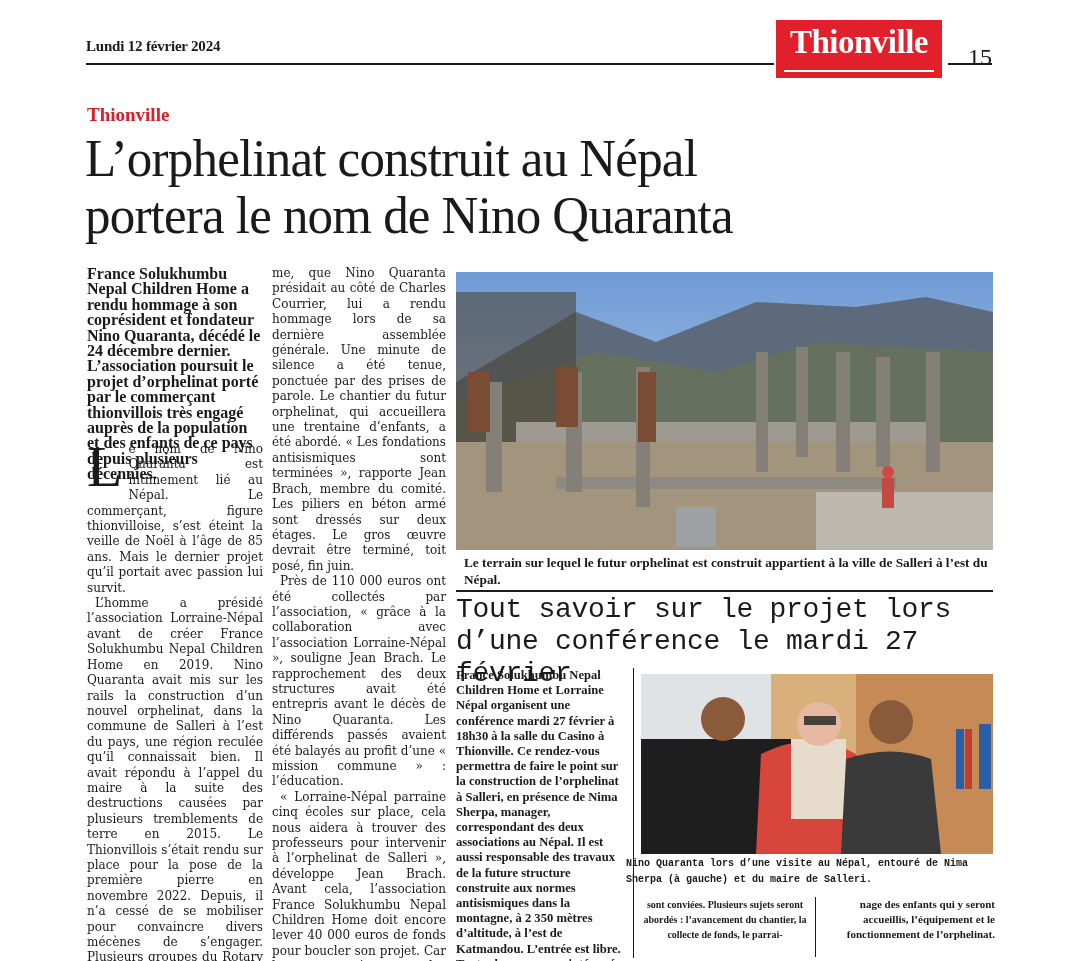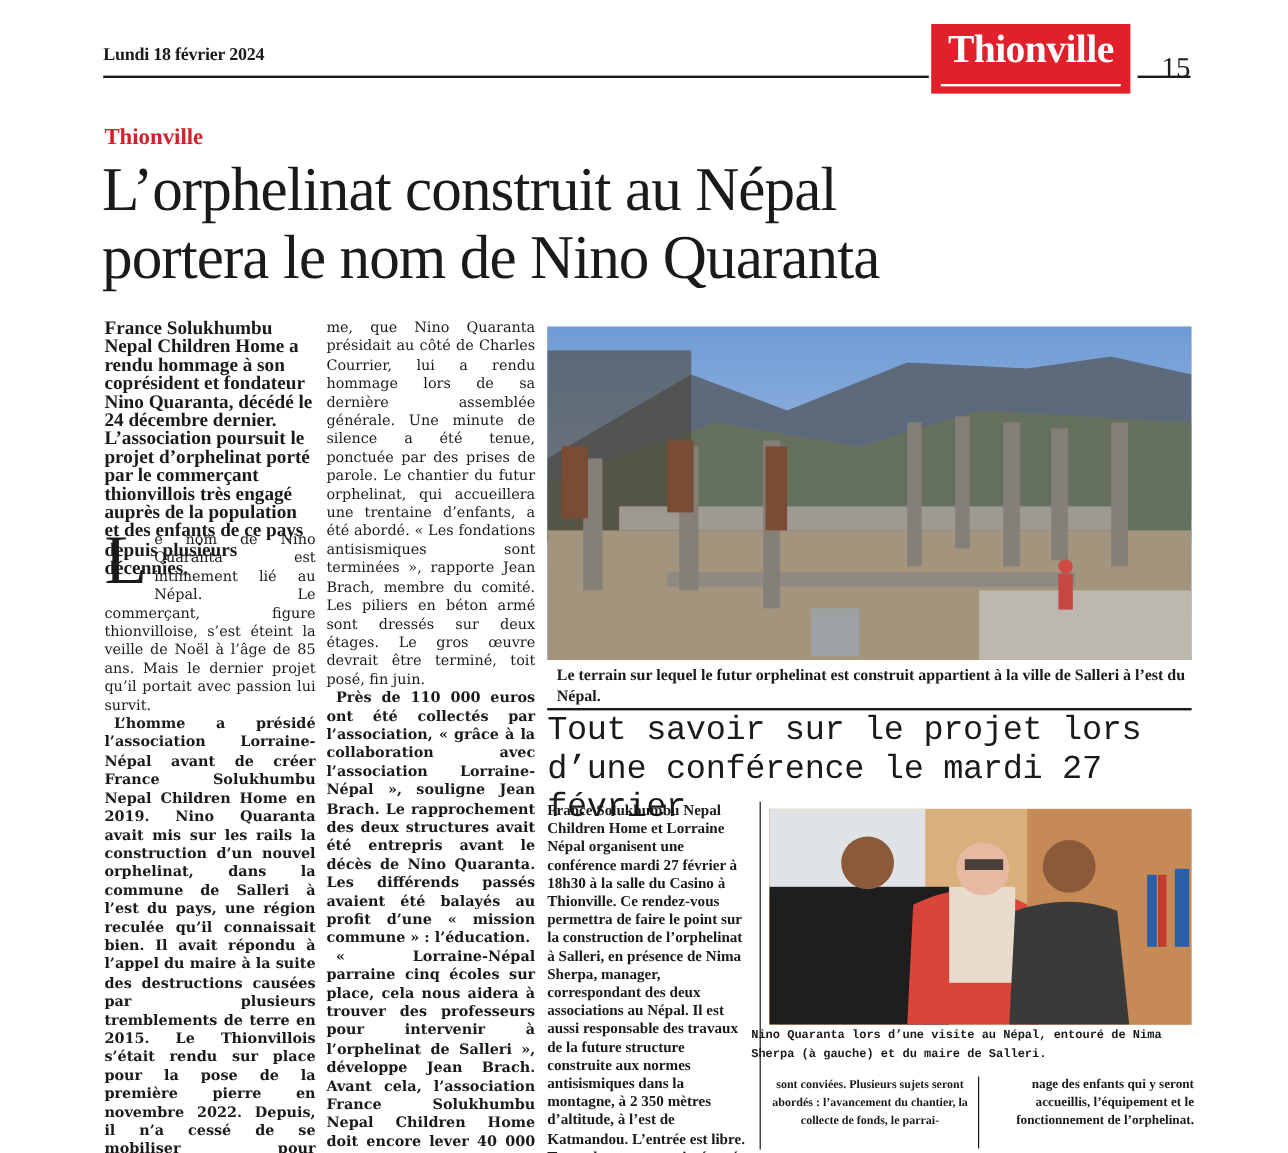--- a/index.html
+++ b/index.html
@@ -45,7 +45,7 @@
 </head>
 <body>
 
-<div class="hdr-date">Lundi 18 février 2024</div>
+<div class="hdr-date">Lundi 12 février 2024</div>
 <div class="hdr-rule"></div>
 <div class="hdr-logo">
   <span>Thionville</span>

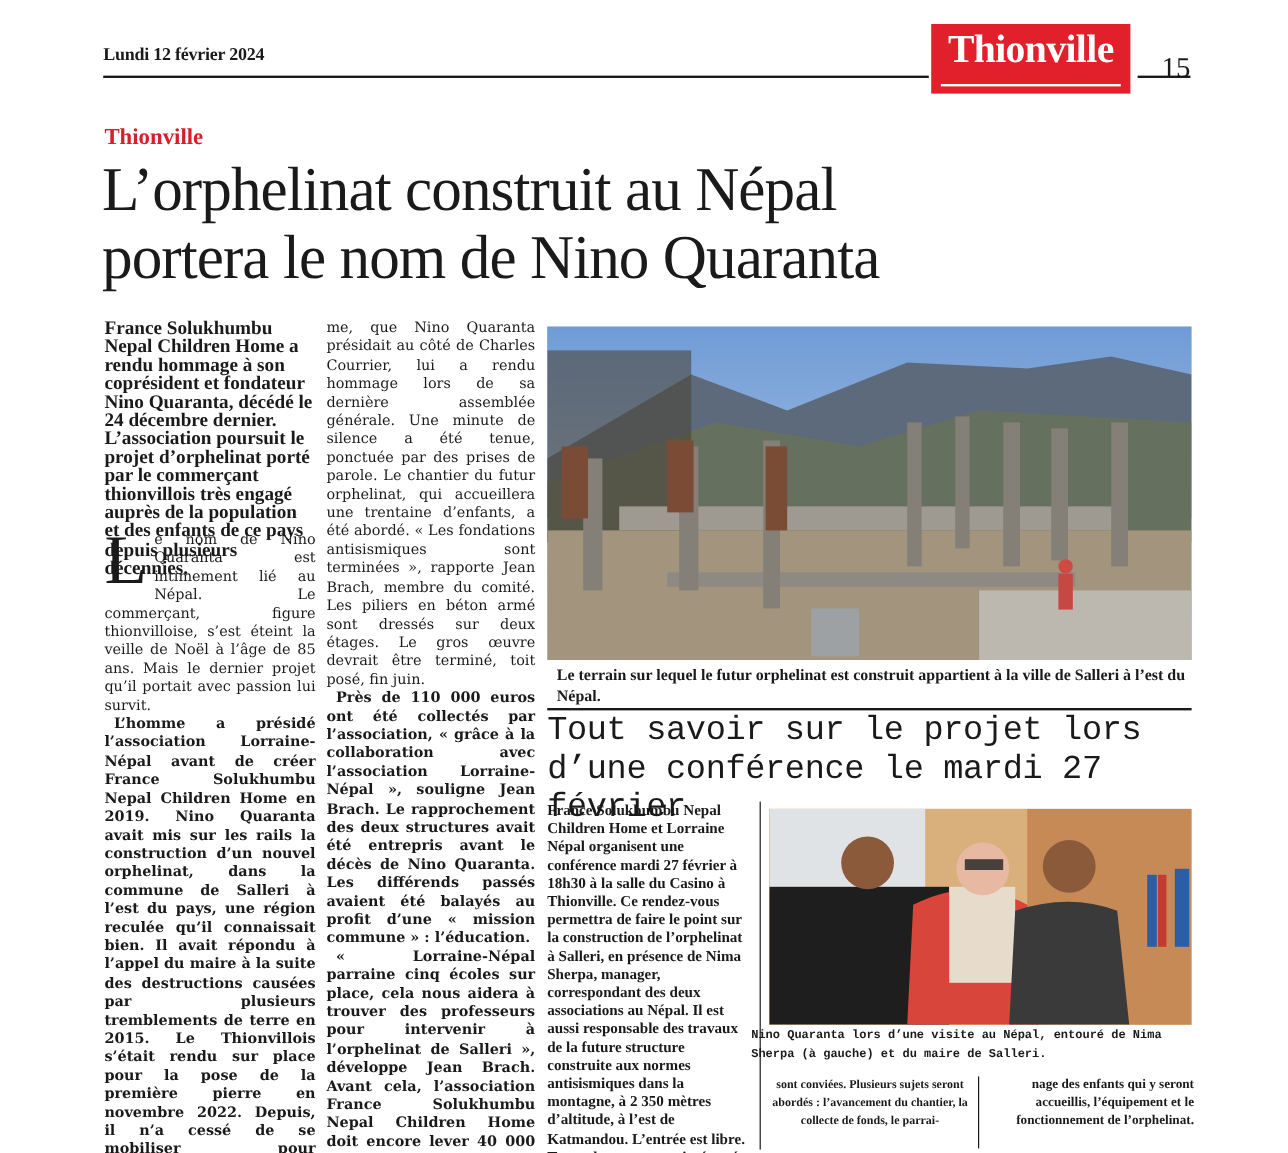--- a/index.html
+++ b/index.html
@@ -23,7 +23,7 @@
   .lead { font-weight:bold; font-family:"Liberation Serif", serif; font-size:16px; line-height:15.4px; text-align:left; }
   .dropcap { float:left; font-family:"Liberation Serif", serif; font-size:58px; line-height:46px; margin:2px 6px 0 0; }
   .col p { text-indent:0; }
-  .col p + p { text-indent:8px;font-weight:bold; }
+  .col p + p { text-indent:8px; }
 
   .c1 { left:87px; top:266px; width:176px; }
   .c1b { left:87px; top:442px; width:176px; }

